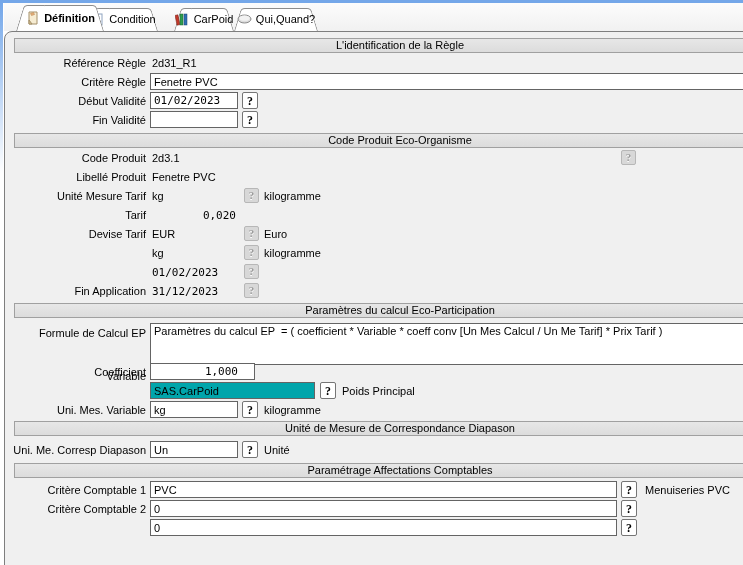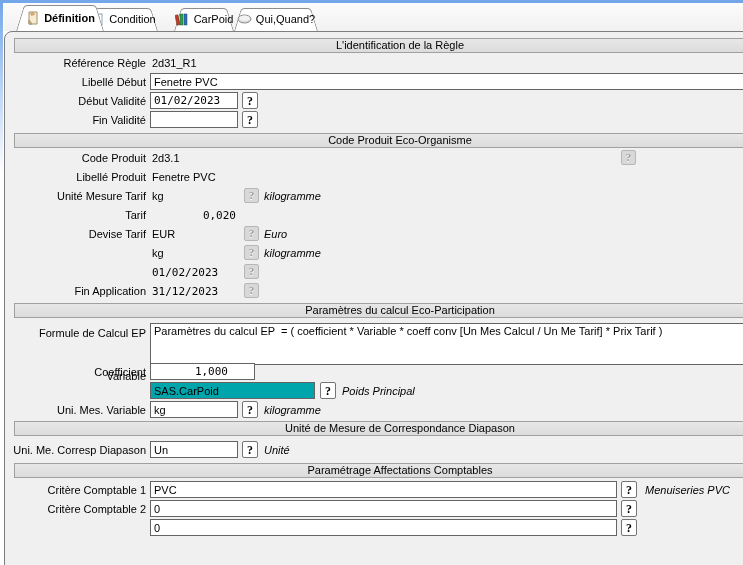--- a/index.html
+++ b/index.html
@@ -116,7 +116,7 @@
   <div class="lbl" style="top:57px">Référence Règle</div>
   <div class="val" style="left:152px;top:57px">2d31_R1</div>
 
-  <div class="lbl" style="top:76px">Libellé Début</div>
+  <div class="lbl" style="top:76px">Critère Règle</div>
   <input class="inp" style="left: 150px; top: 73px; width: 640px;" value="Fenetre PVC">
 
   <div class="lbl" style="top:95px">Début Validité</div>

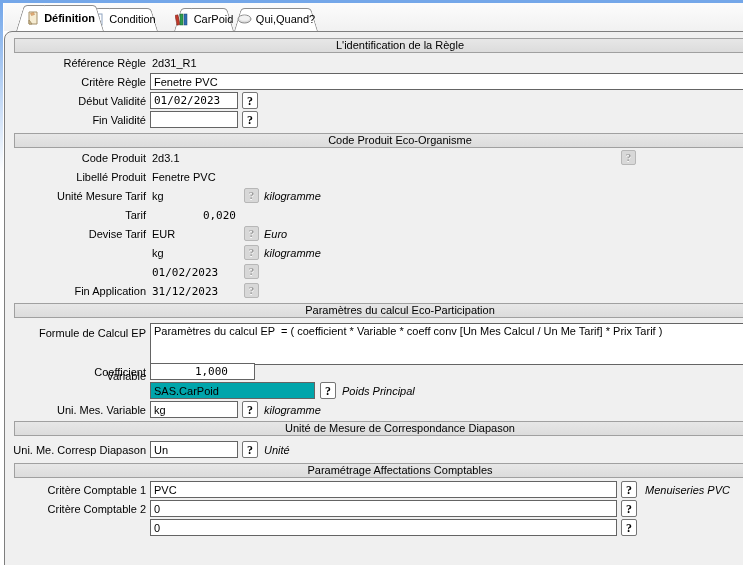--- a/index.html
+++ b/index.html
@@ -29,7 +29,7 @@
   
   .lbl{position:absolute;left:4px;width:142px;text-align:right;line-height:13px;}
   .val{position:absolute;line-height:13px;}
-  .desc{position:absolute;line-height:13px;font-style:italic;}
+  .desc{position:absolute;line-height:13px;}
   .mono{font-family:"DejaVu Sans Mono",monospace;}
   input.inp,textarea.inp{position:absolute;box-sizing:border-box;height:17px;background:#fff;
        border:1px solid #646464;font-family:"Liberation Sans",sans-serif;font-size:11px;

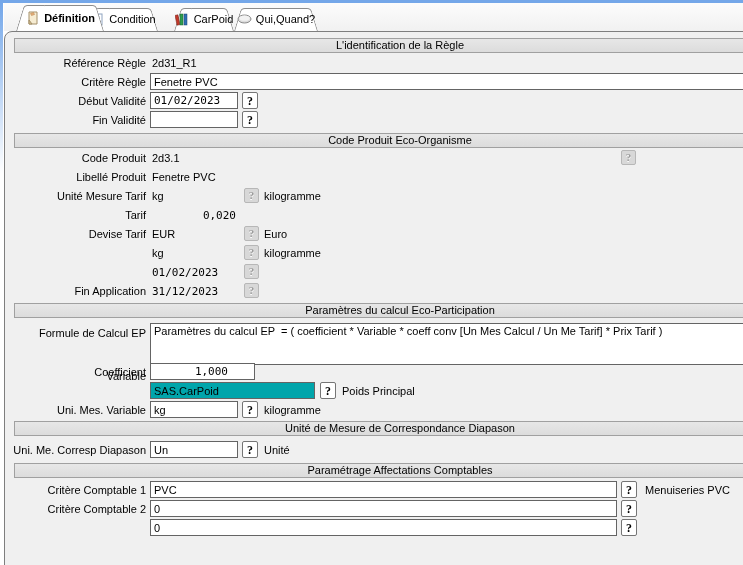--- a/index.html
+++ b/index.html
@@ -35,7 +35,7 @@
        border:1px solid #646464;font-family:"Liberation Sans",sans-serif;font-size:11px;
        padding:1px 3px;color:#000;border-radius:0;outline:none;}
   input.inp.mono{font-family:"DejaVu Sans Mono",monospace;}
-  input.inp.num{text-align:right;padding-right:26px;}
+  input.inp.num{text-align:right;padding-right:16px;}
   input.inp.teal{background:#00a5ab;}
   textarea.inp{height:42px;resize:none;overflow:hidden;line-height:13px;}
   

